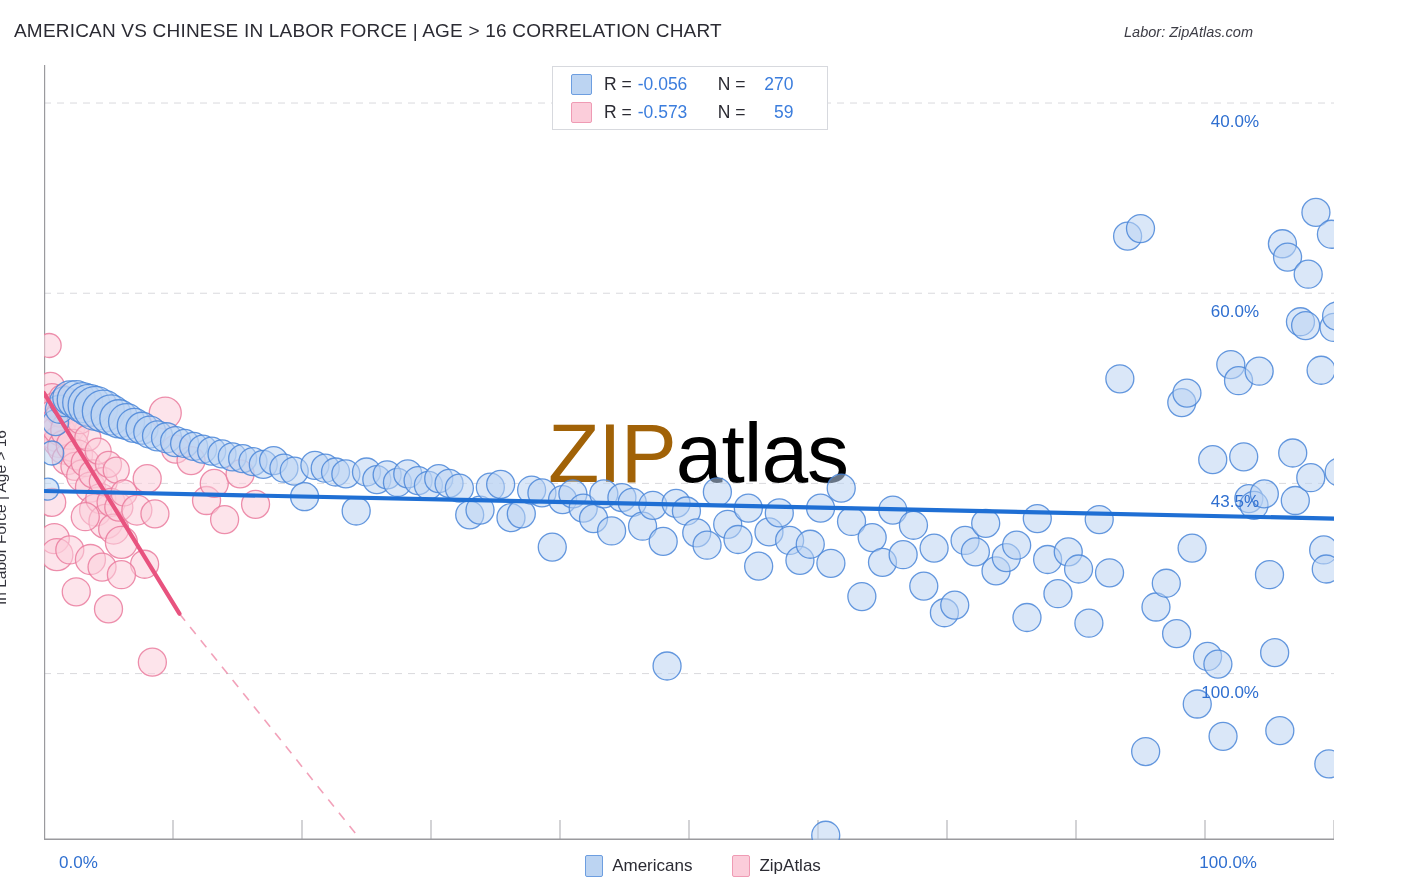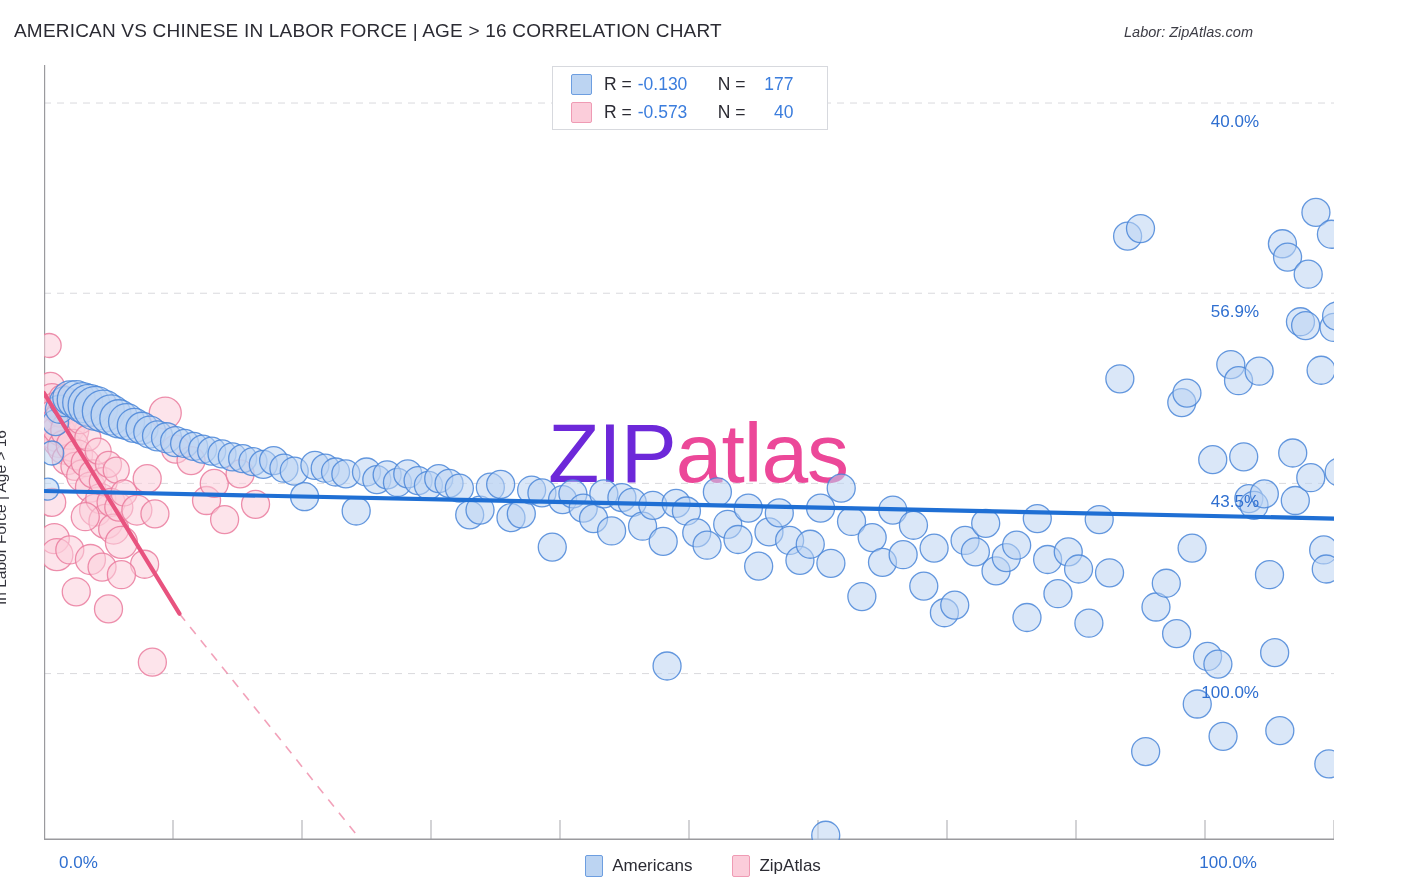--- a/index.html
+++ b/index.html
@@ -347,7 +347,7 @@
     <div class="legend-row">
       <span class="legend-swatch sw-blue"></span>
       <span class="lg-rlabel">R =</span>
-      <span class="lg-rval">-0.130</span>
+      <span class="lg-rval">-0.056</span>
       <span class="lg-nlabel">N =</span>
       <span class="lg-nval">177</span>
     </div>

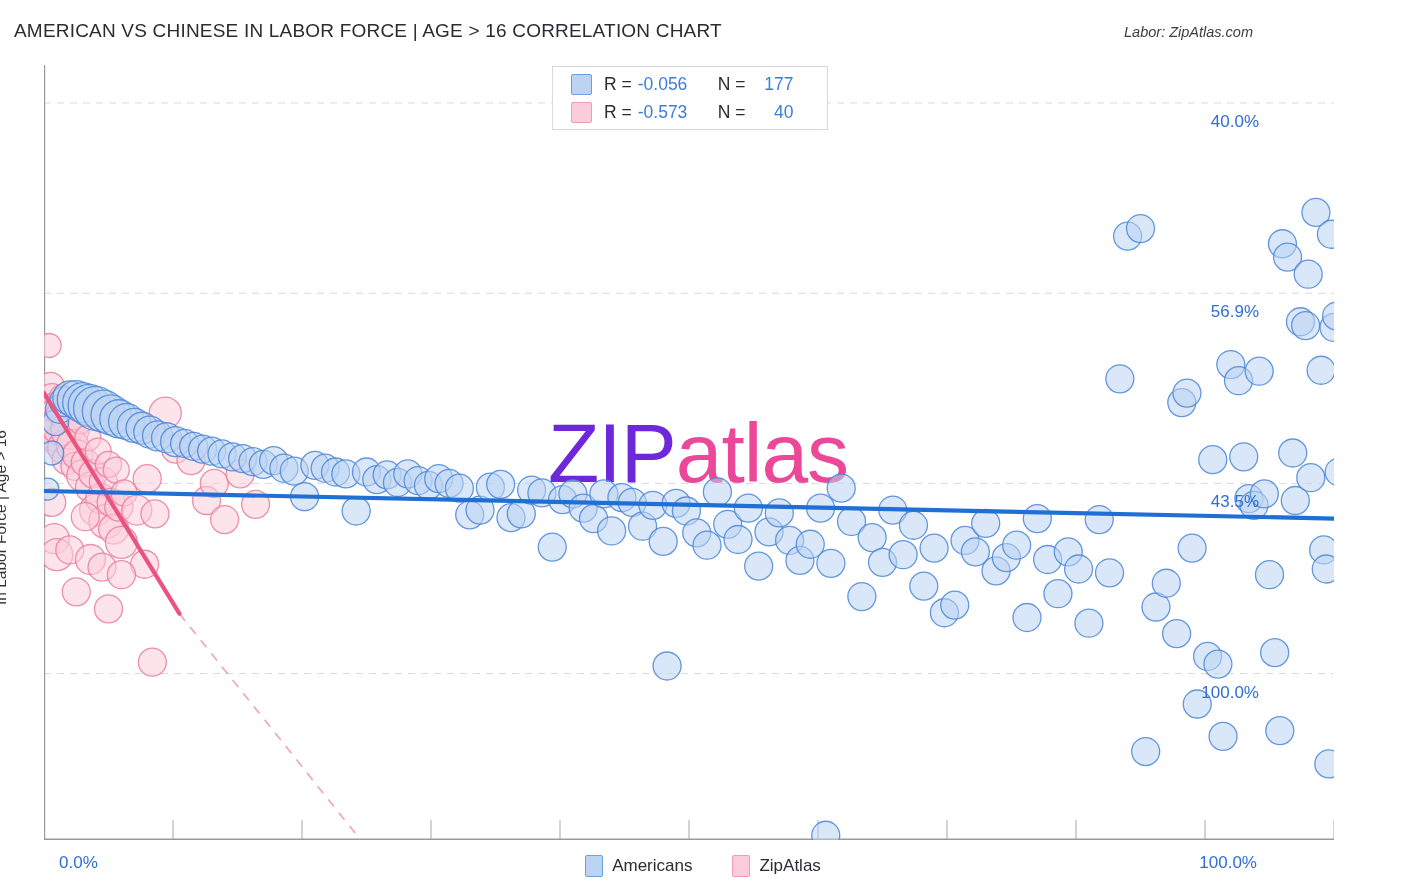--- a/index.html
+++ b/index.html
@@ -349,7 +349,7 @@
       <span class="lg-rlabel">R =</span>
       <span class="lg-rval">-0.056</span>
       <span class="lg-nlabel">N =</span>
-      <span class="lg-nval">177</span>
+      <span class="lg-nval">270</span>
     </div>
     <div class="legend-row">
       <span class="legend-swatch sw-pink"></span>

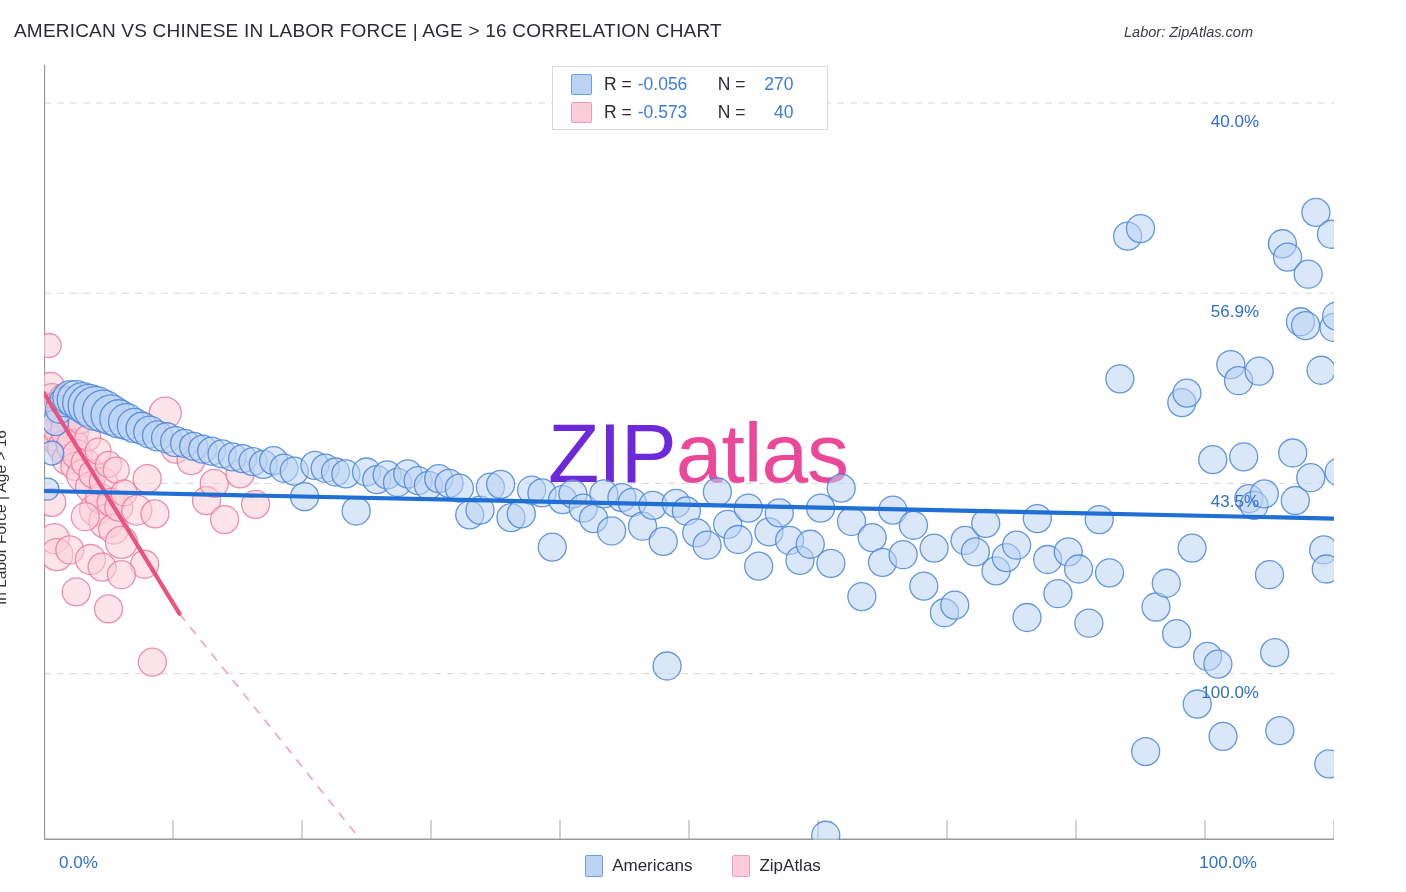--- a/index.html
+++ b/index.html
@@ -356,7 +356,7 @@
       <span class="lg-rlabel">R =</span>
       <span class="lg-rval">-0.573</span>
       <span class="lg-nlabel">N =</span>
-      <span class="lg-nval">40</span>
+      <span class="lg-nval">59</span>
     </div>
   </div>
 

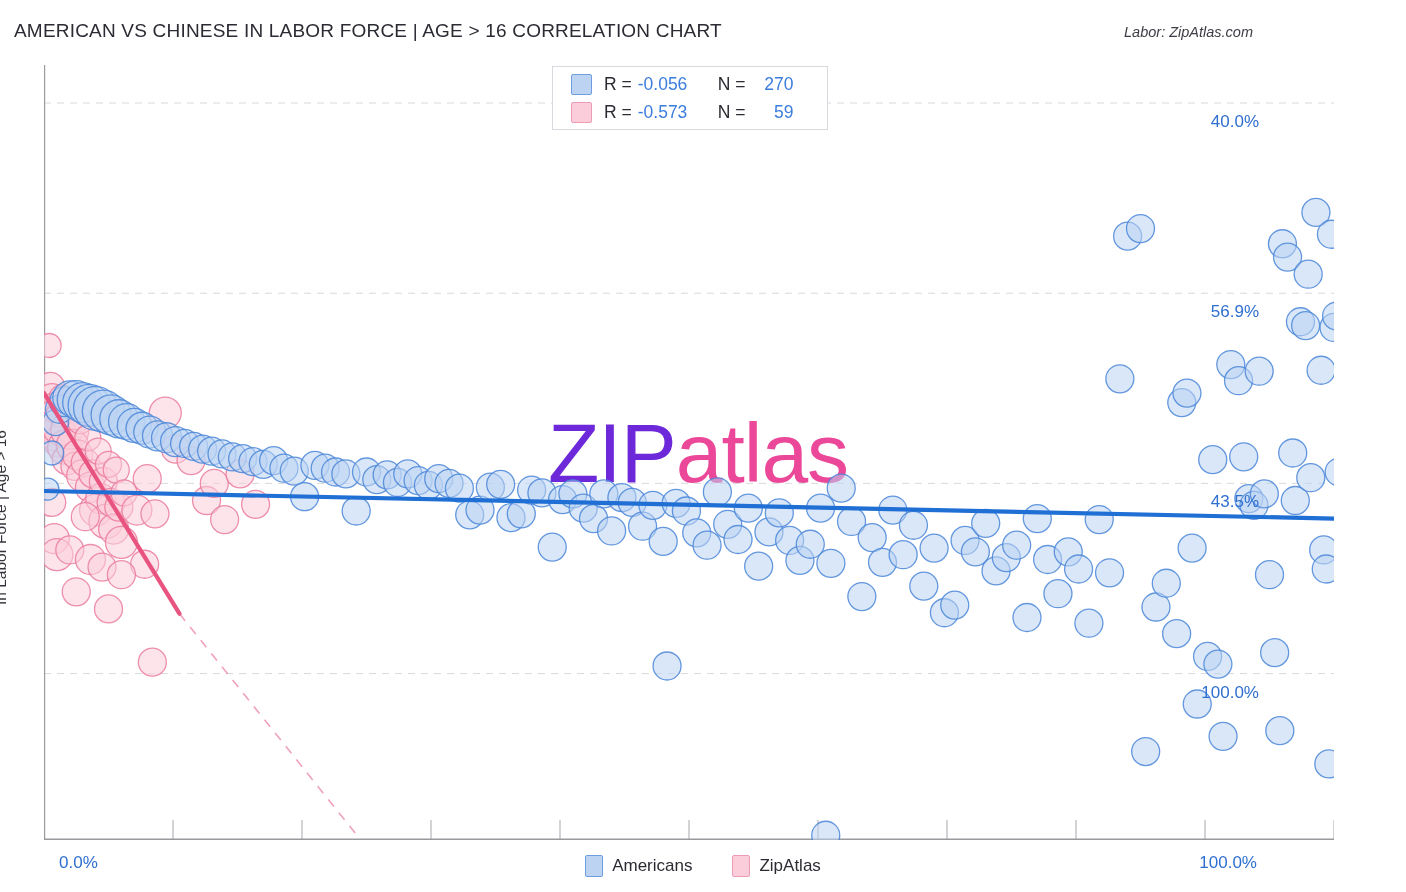--- a/index.html
+++ b/index.html
@@ -336,7 +336,7 @@
   <div id="y-tick-labels">
       <div class="ylabel-right" style="top: 682.589px;">100.0%</div>
       <div class="ylabel-right" style="top: 492.405px;">43.5%</div>
-      <div class="ylabel-right" style="top: 302.221px;">56.9%</div>
+      <div class="ylabel-right" style="top: 302.221px;">60.0%</div>
       <div class="ylabel-right" style="top: 112.037px;">40.0%</div>
     </div>
 

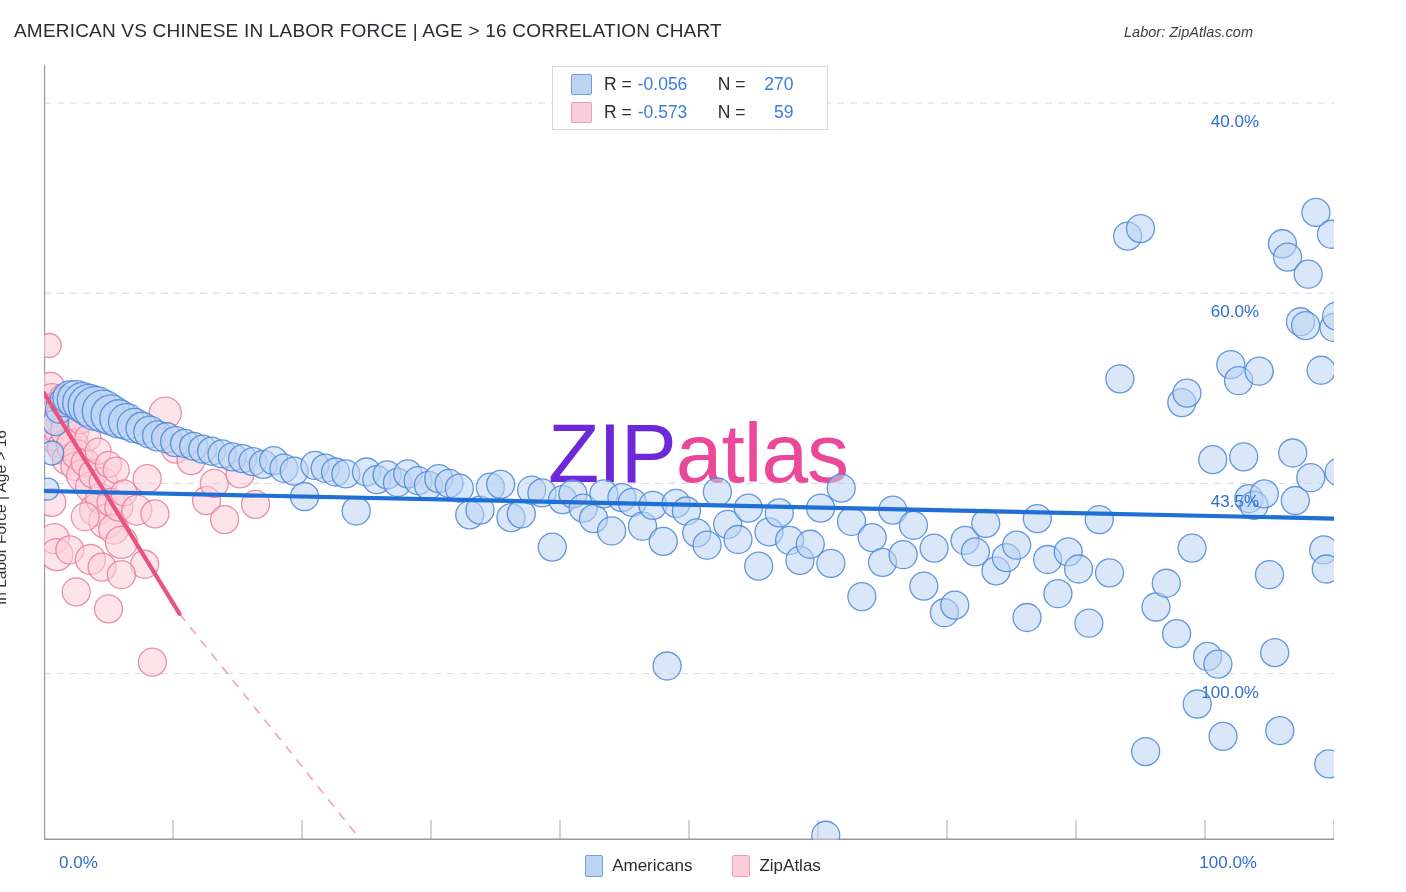--- a/index.html
+++ b/index.html
@@ -66,7 +66,7 @@
     font-size:84px;font-family:"Liberation Sans",sans-serif;
     letter-spacing:-1px;pointer-events:none;user-select:none;white-space:nowrap;
   }
-  #wm-zip{color:#6d28d9;}
+  #wm-zip{color:#a16207;}
   #wm-atlas{color:#ec4899;}
 </style>
 </head>

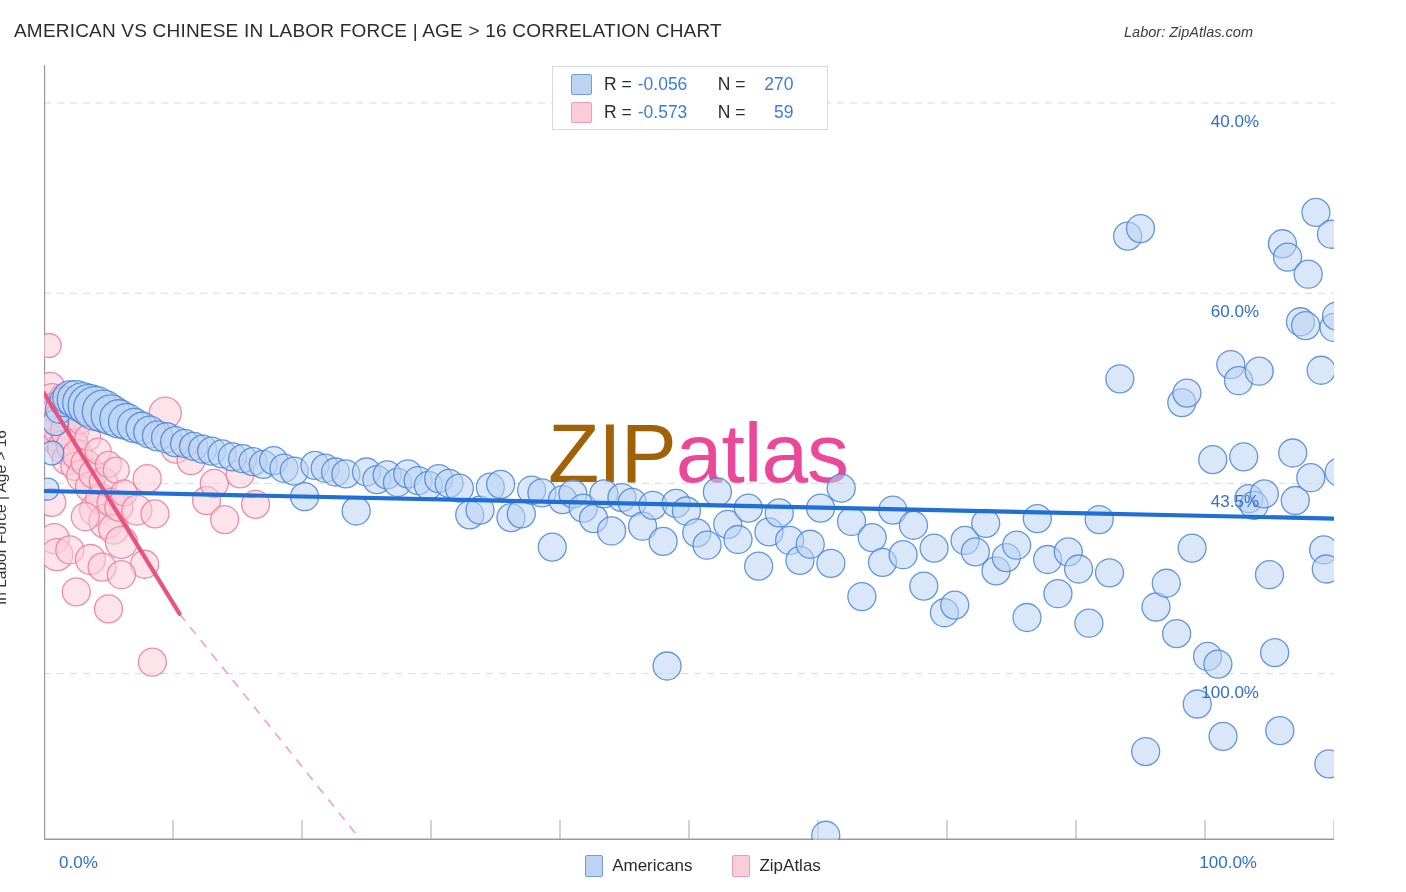--- a/index.html
+++ b/index.html
@@ -67,7 +67,7 @@
     letter-spacing:-1px;pointer-events:none;user-select:none;white-space:nowrap;
   }
   #wm-zip{color:#a16207;}
-  #wm-atlas{color:#ec4899;}
+  #wm-atlas{color:#000000;}
 </style>
 </head>
 <body>

